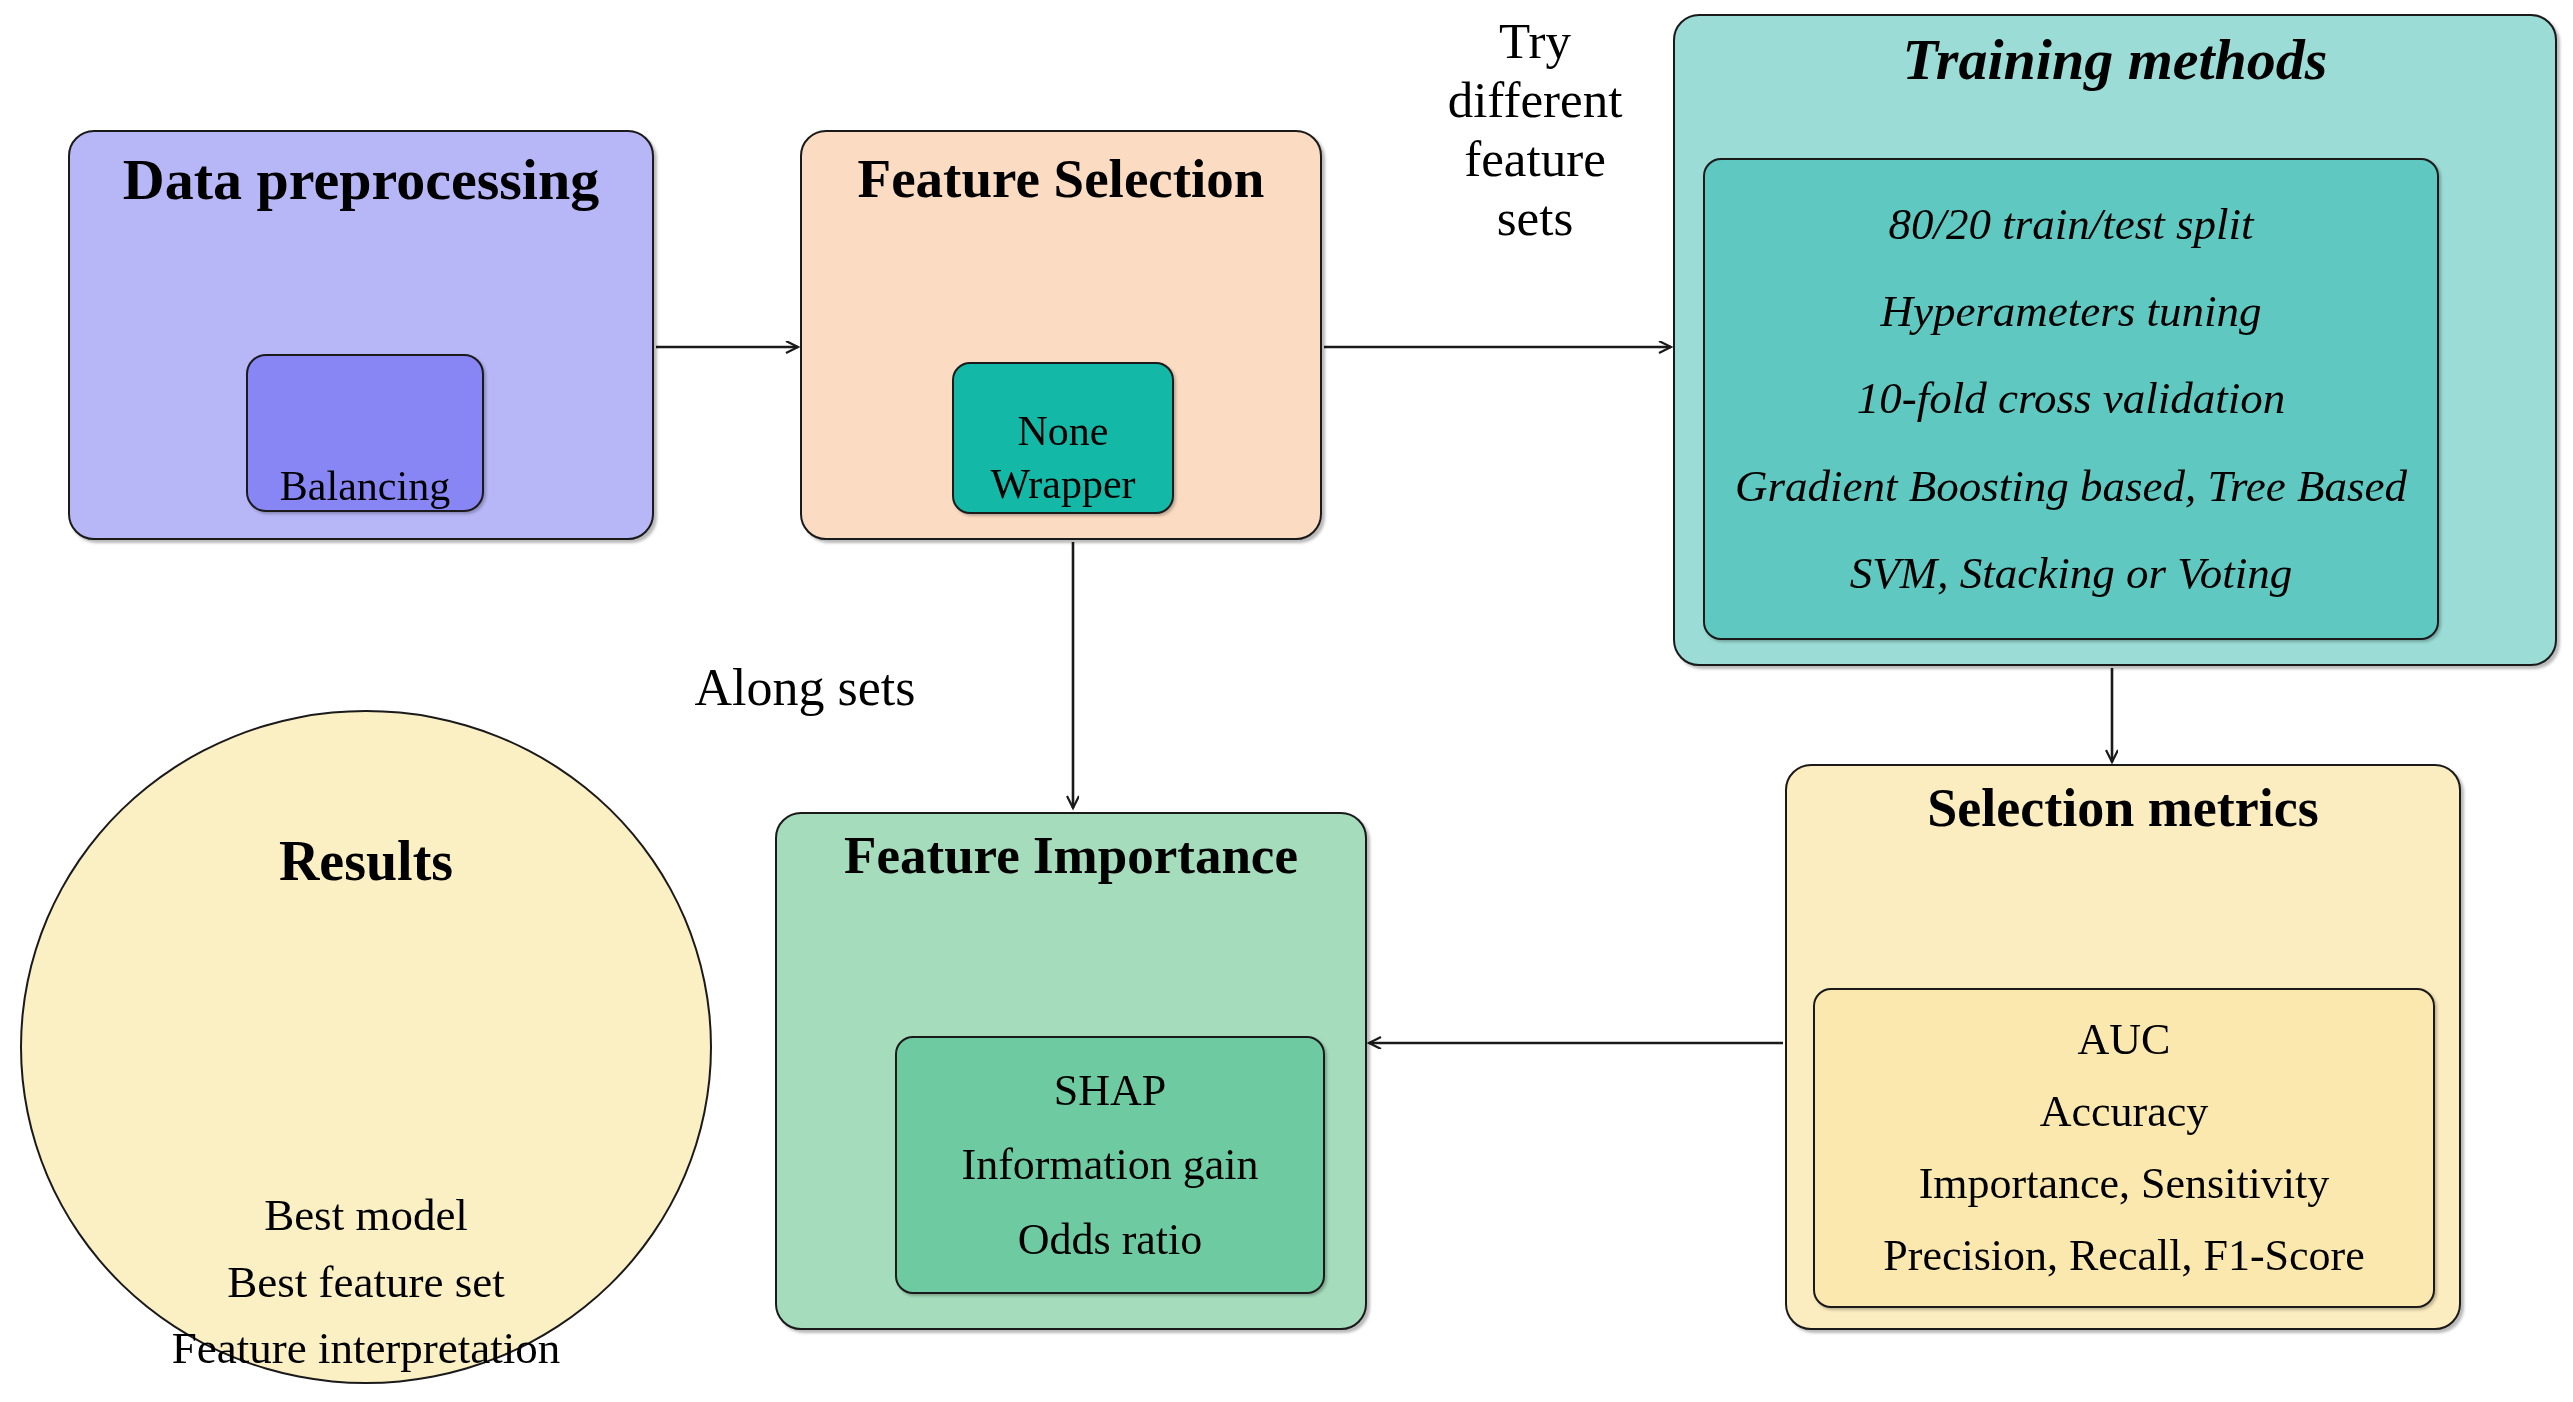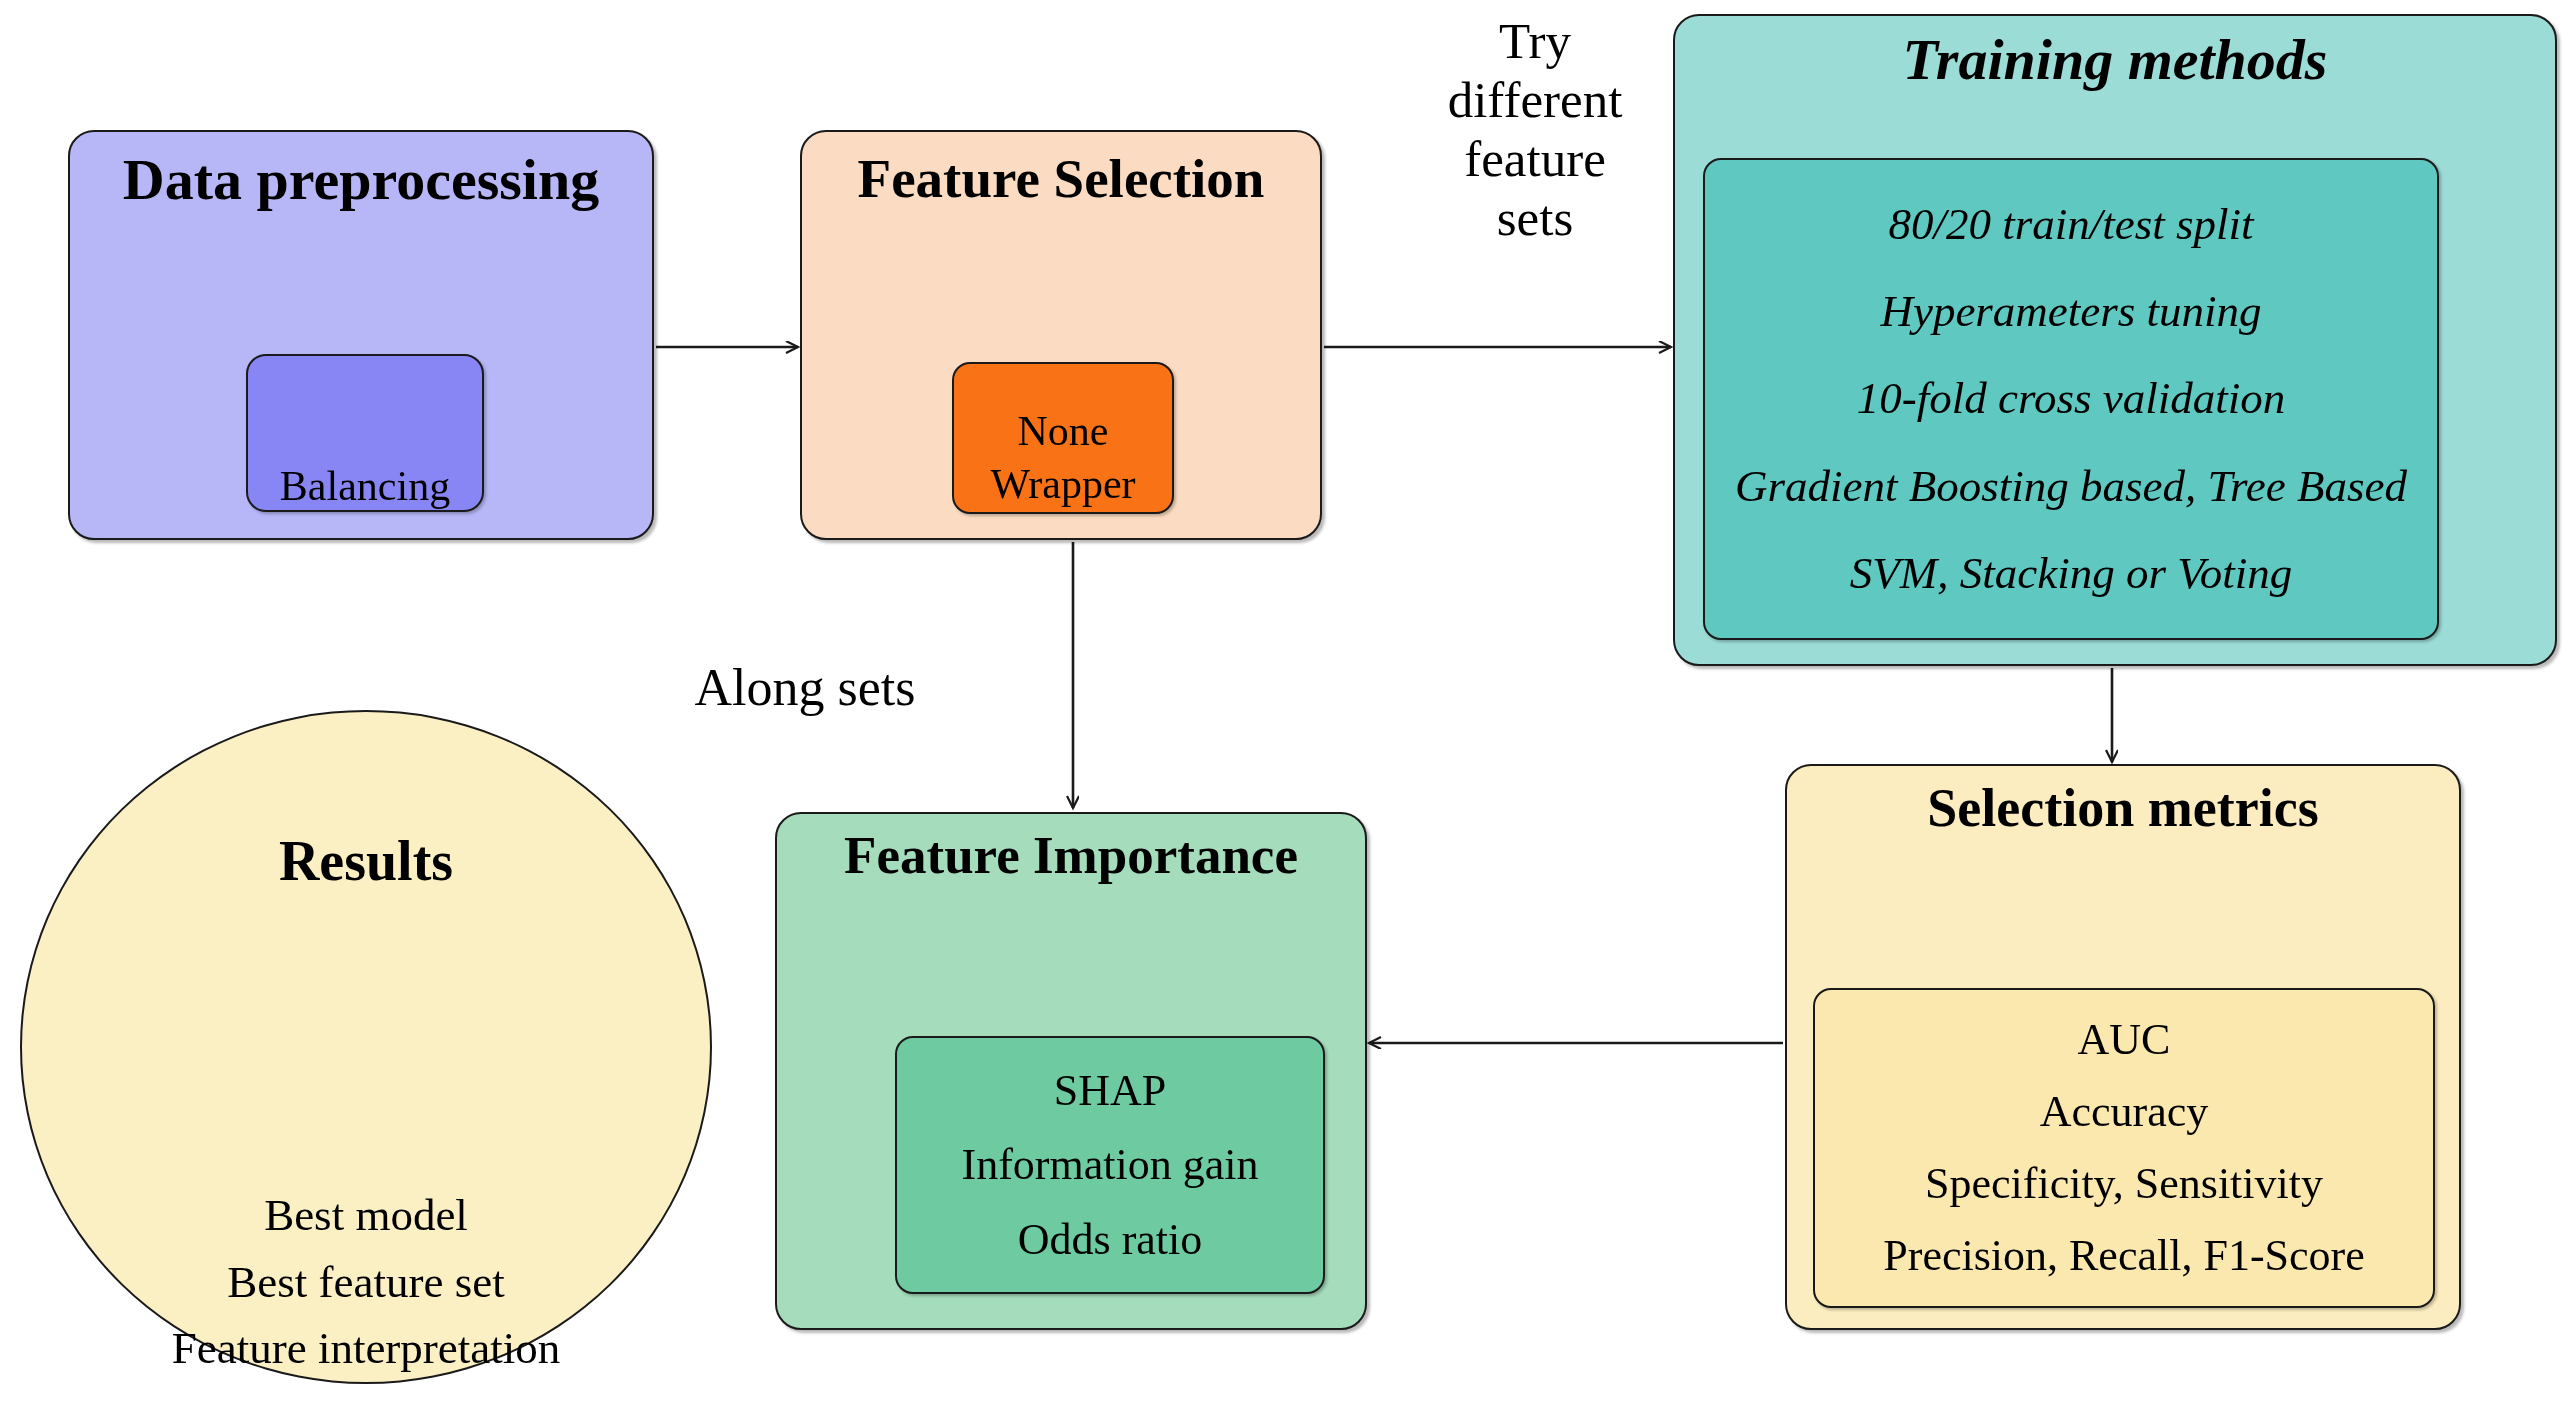--- a/index.html
+++ b/index.html
@@ -68,7 +68,7 @@
   #node-feature-selection .node-title { font-size: 55px; padding-top: 18px; }
   #inner-fs-methods {
     left: 150px; top: 230px; width: 222px; height: 152px;
-    background: #f97316; border-radius: 18px;
+    background: #14b8a6; border-radius: 18px;
     font-size: 42px; line-height: 1.28;
   }
 

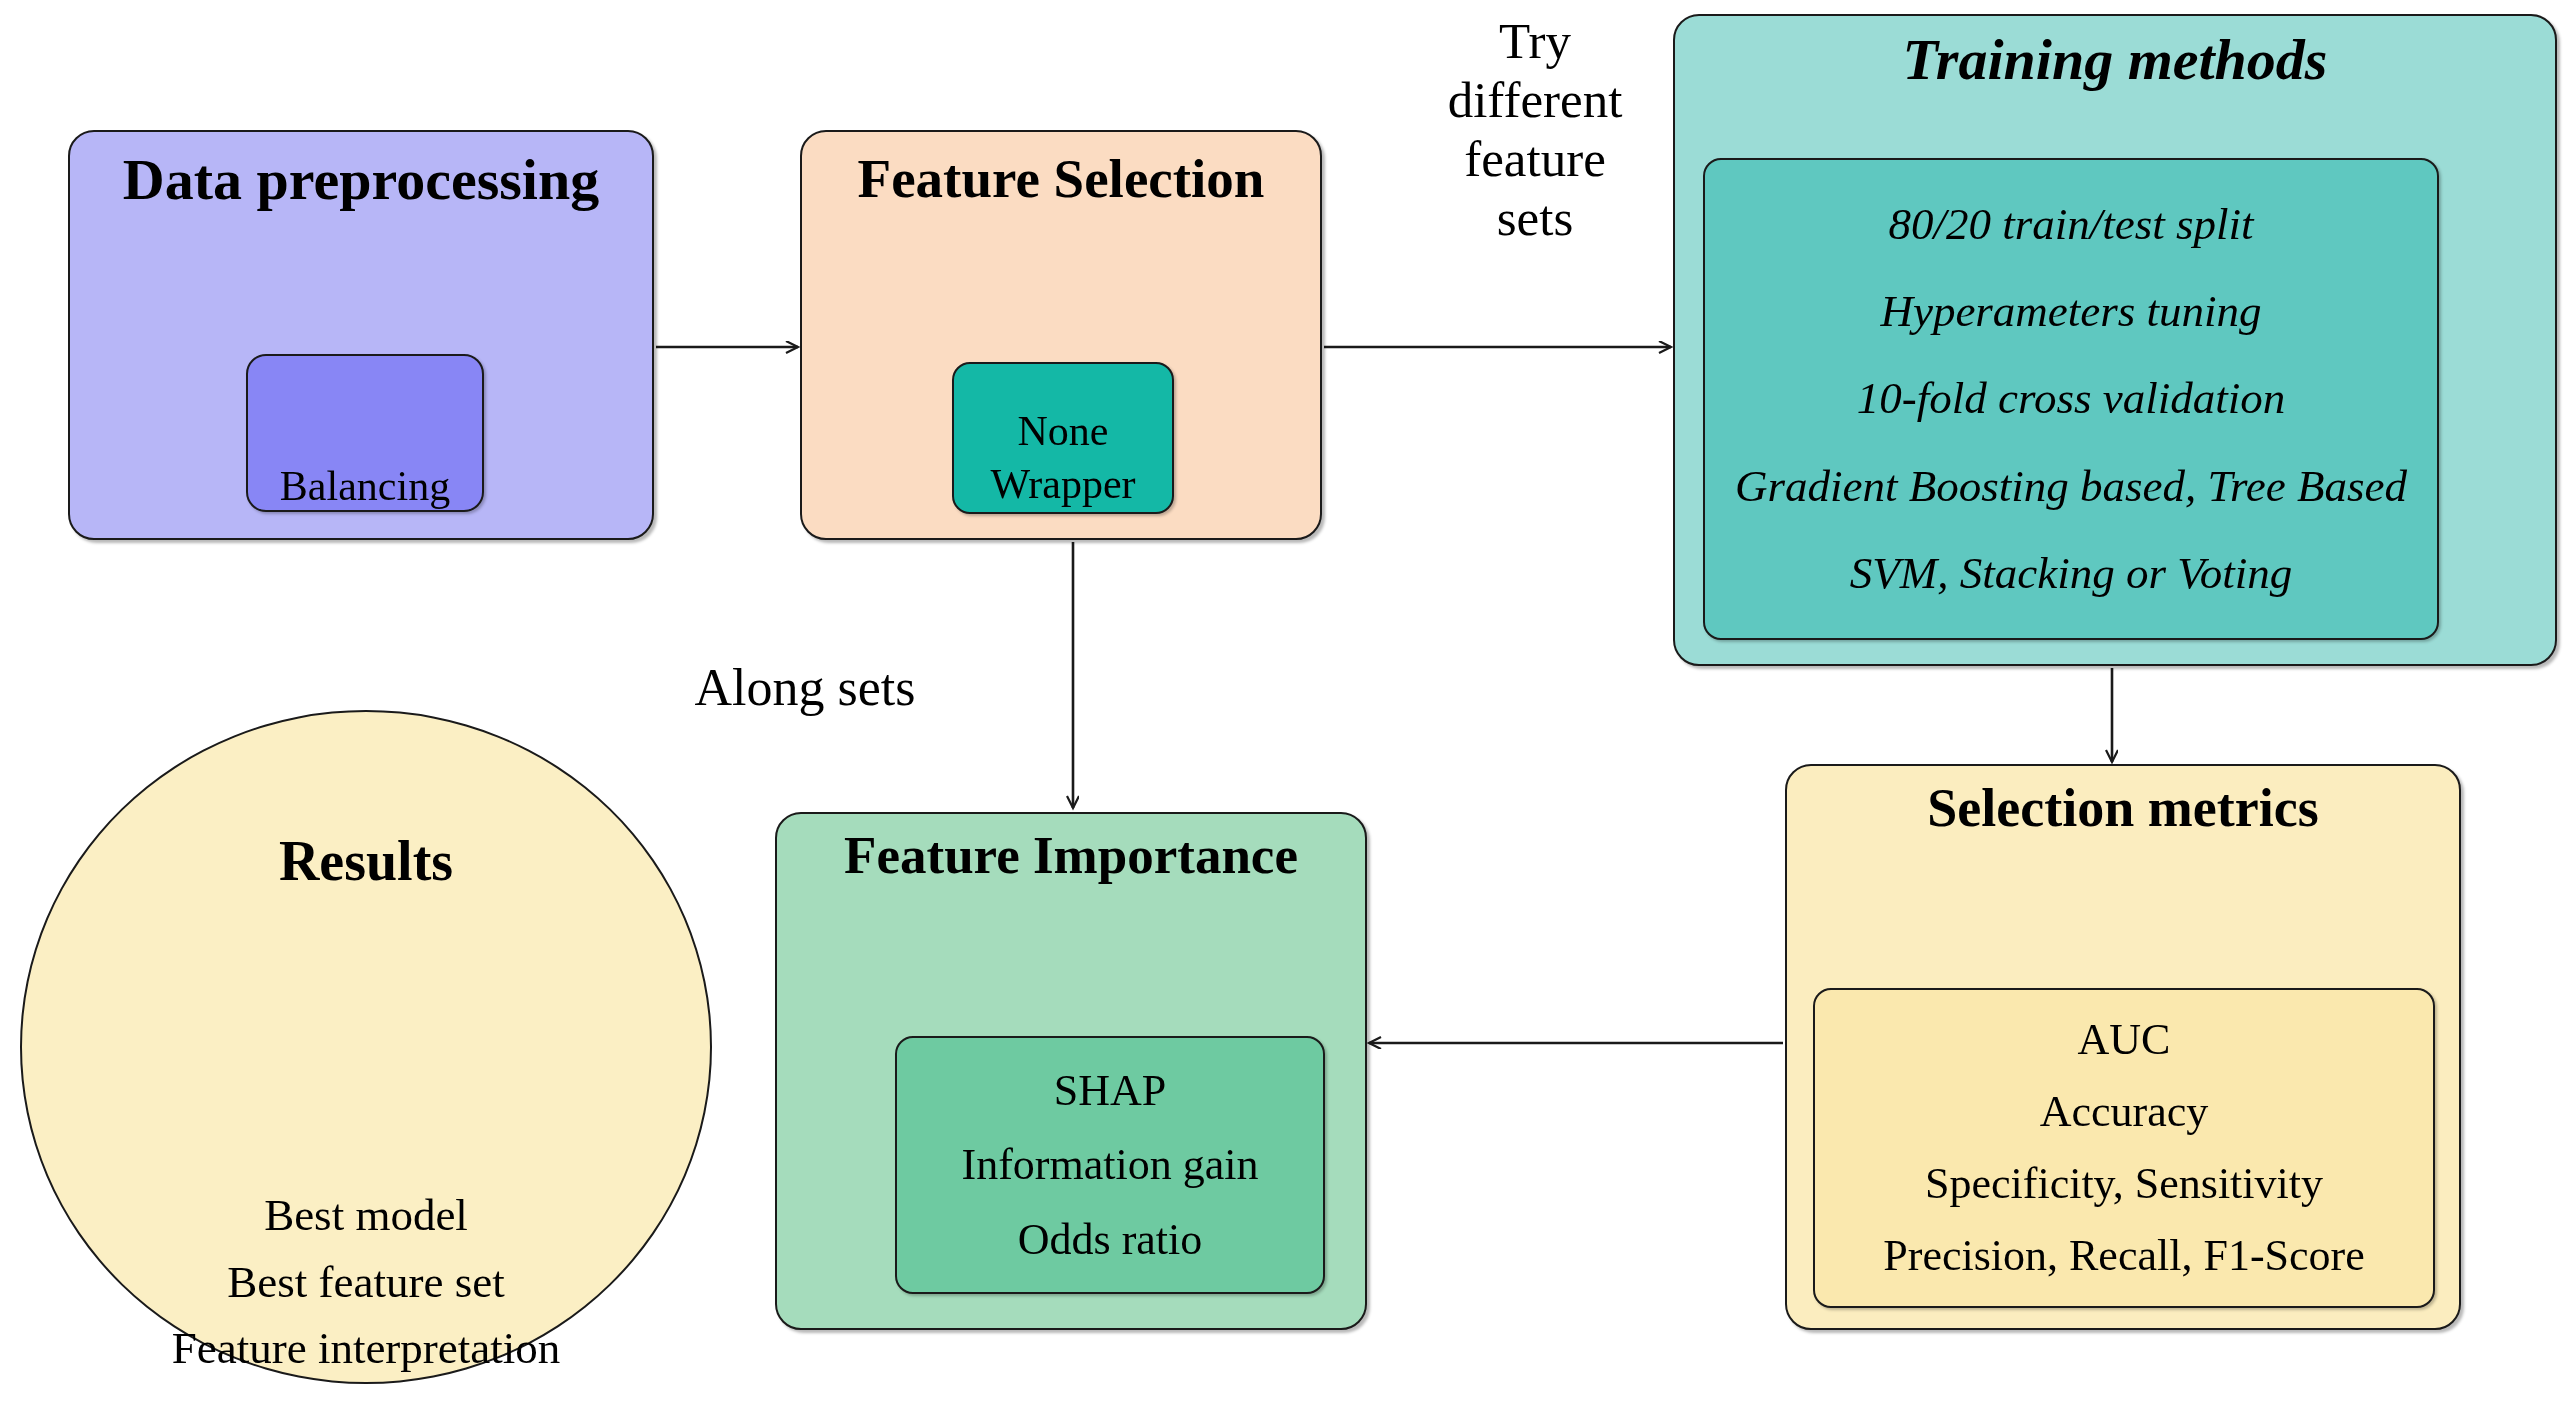--- a/index.html
+++ b/index.html
@@ -207,7 +207,7 @@
     <div class="inner" id="inner-evaluation">
       <div class="line">AUC</div>
       <div class="line">Accuracy</div>
-      <div class="line">Specificity, Sensitivity</div>
+      <div class="line">Importance, Sensitivity</div>
       <div class="line">Precision, Recall, F1-Score</div>
     </div>
   </div>

